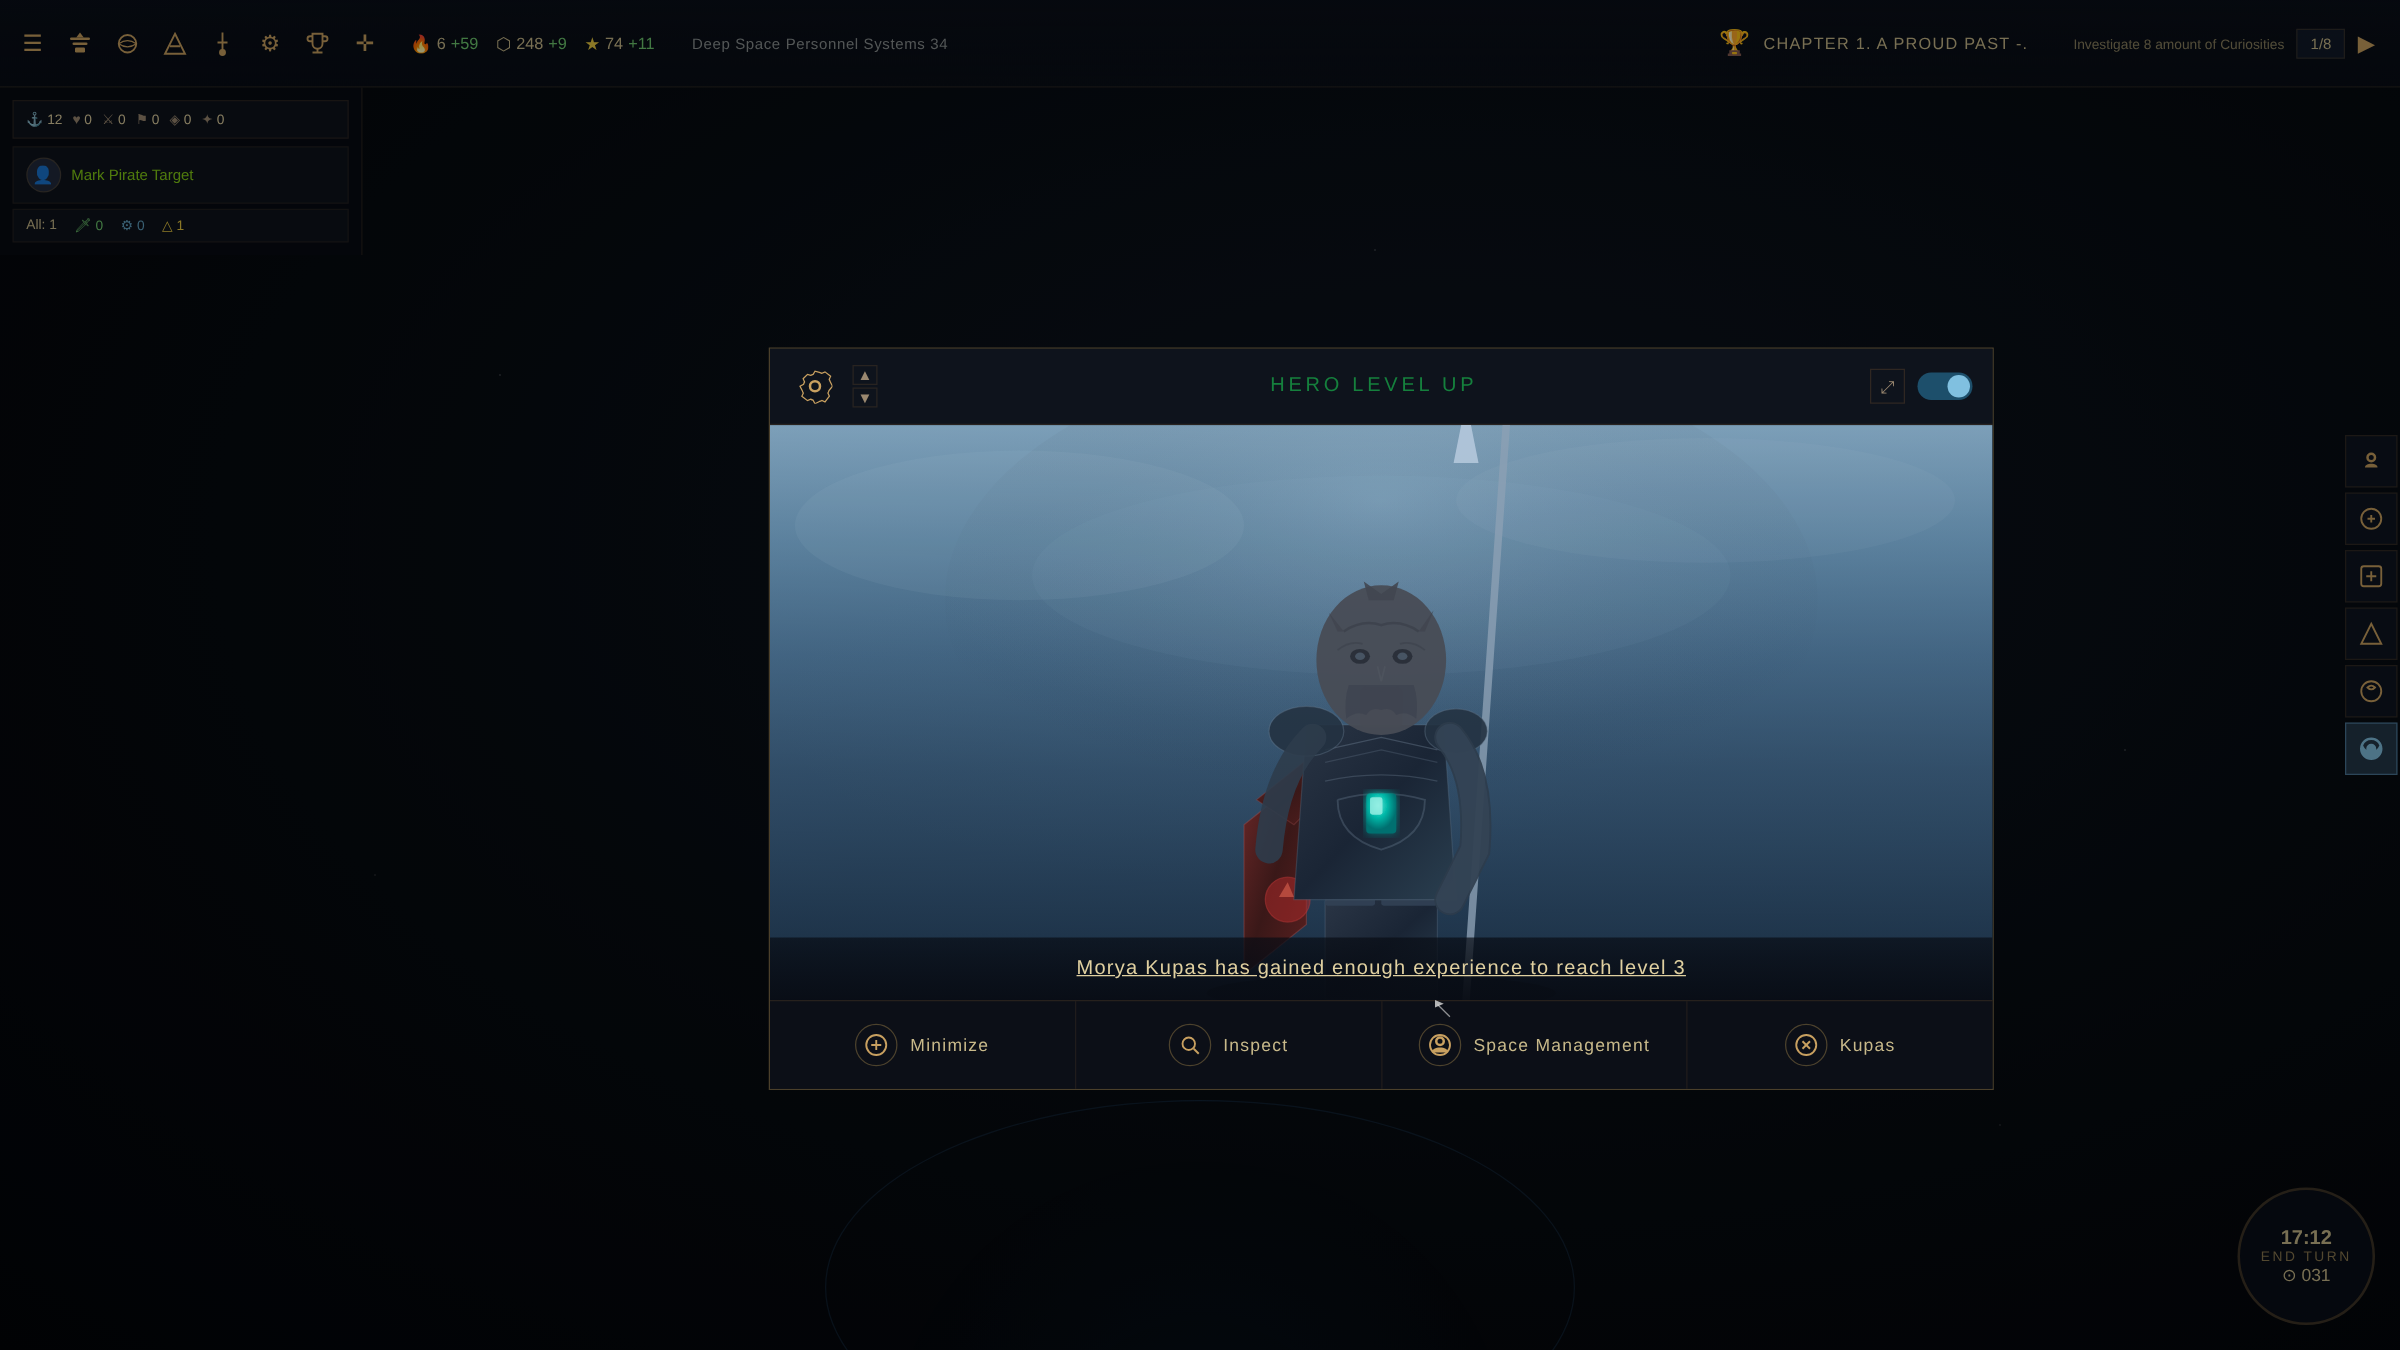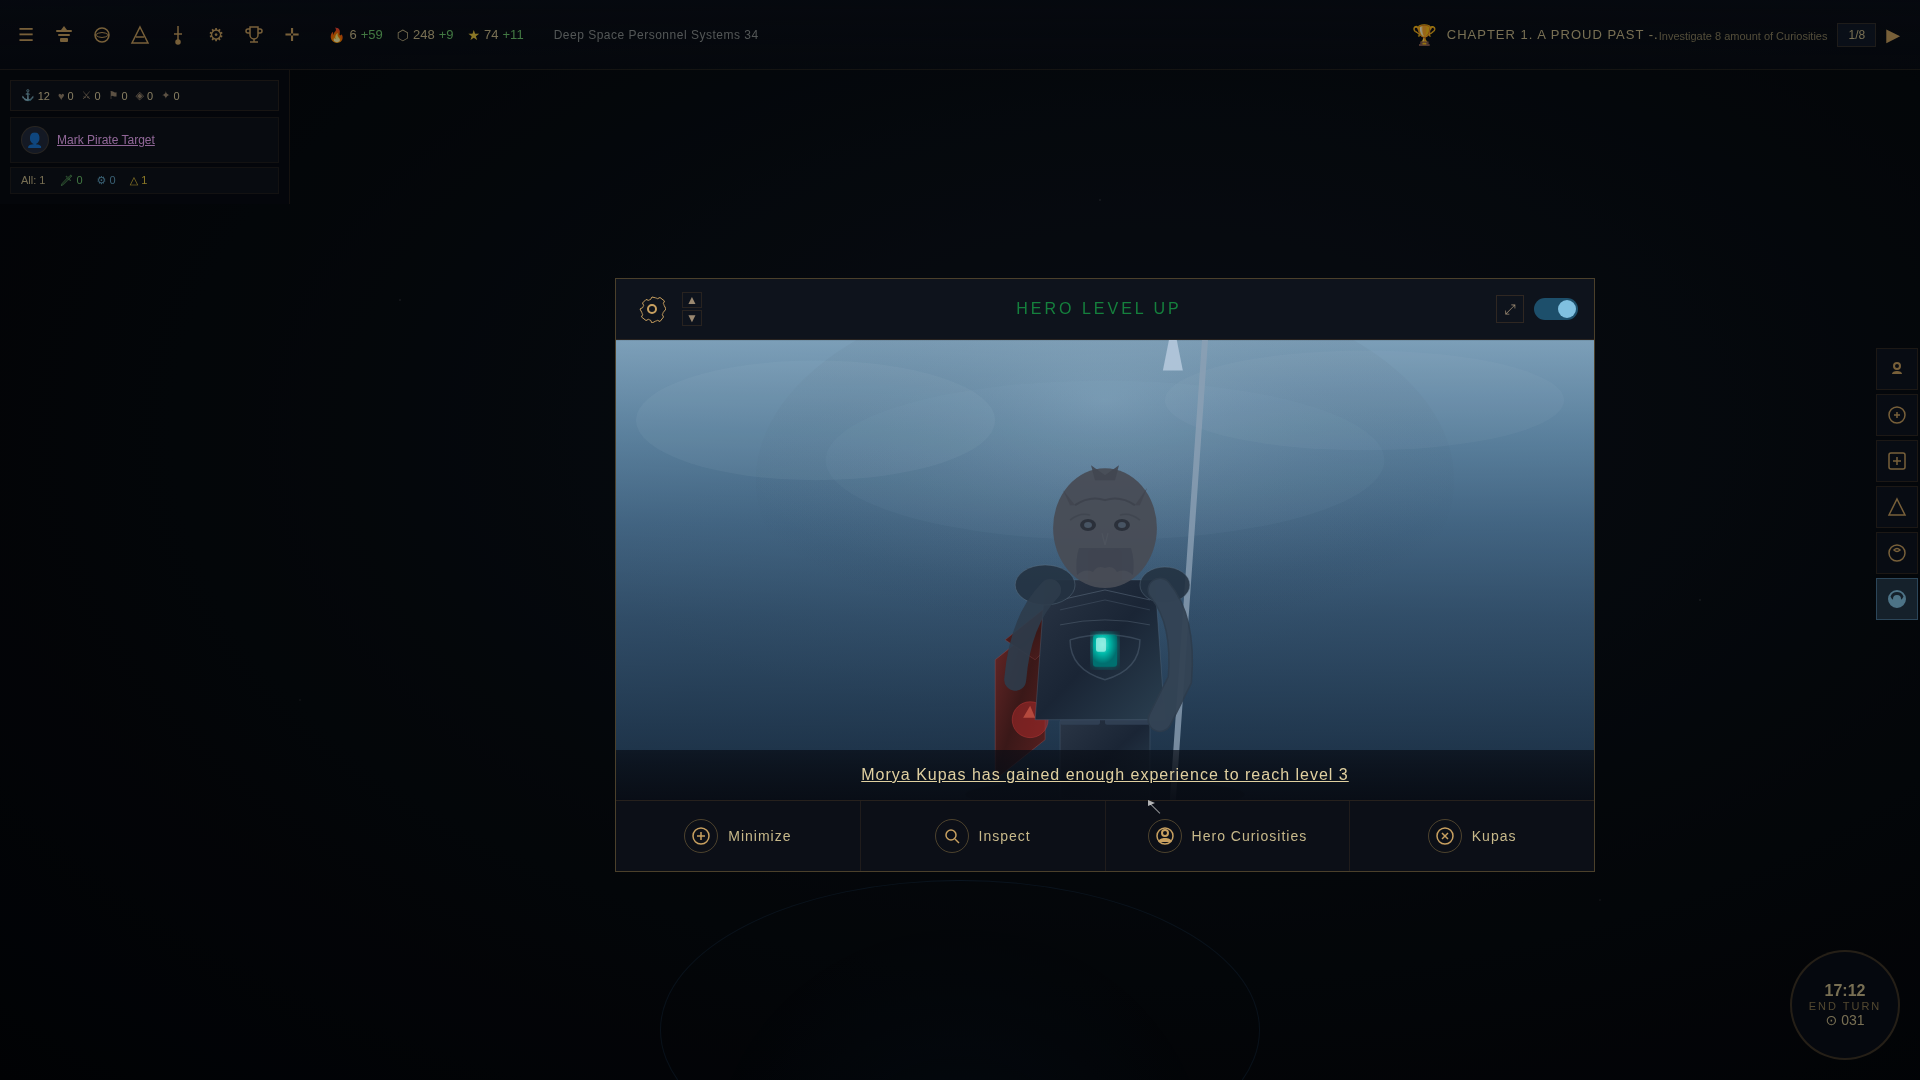--- a/index.html
+++ b/index.html
@@ -134,6 +134,7 @@
     .chapter-sub {
       font-size: 11px;
       color: #8a8060;
+      margin-left: 36px;
     }
 
     .chapter-progress {

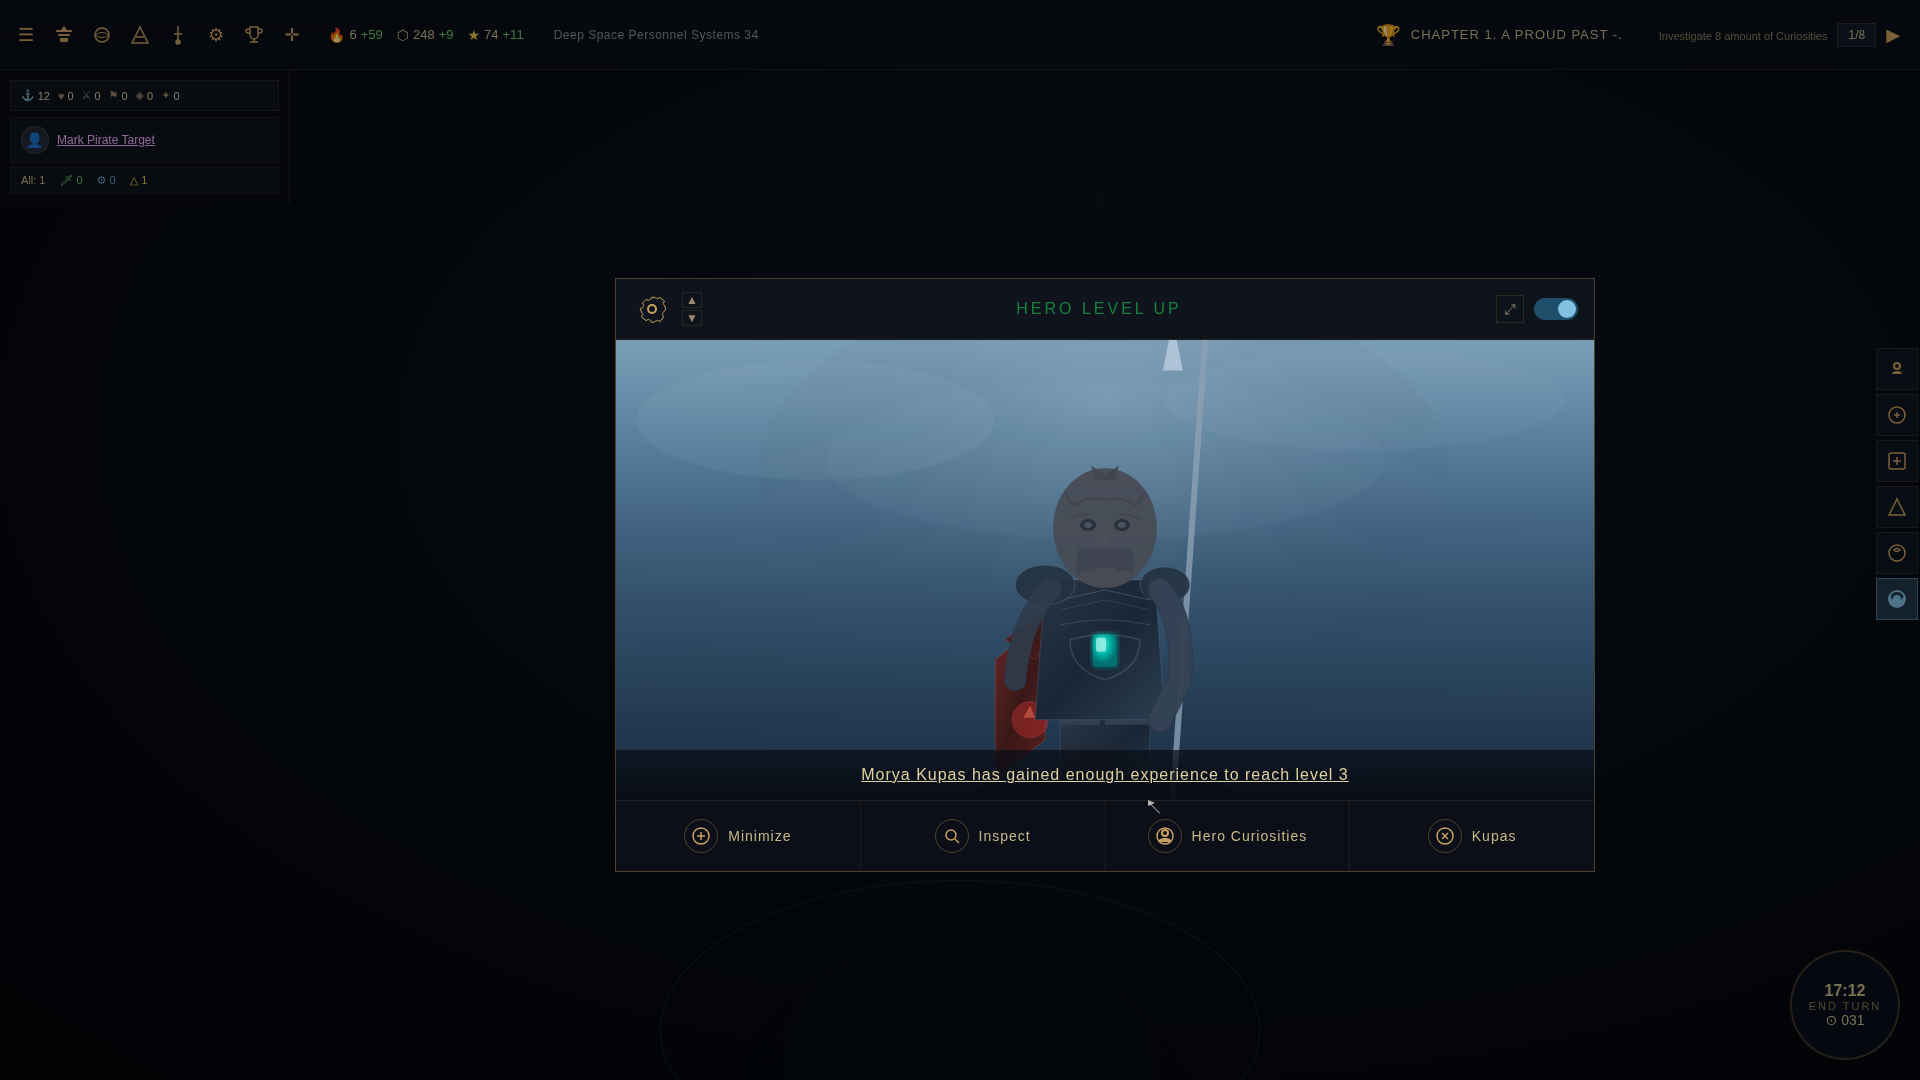--- a/index.html
+++ b/index.html
@@ -204,8 +204,7 @@
 
     .hero-name {
       font-size: 12px;
-      color: #f0abfc;
-      text-decoration: underline;
+      color: #84cc16;
     }
 
     .fleet-bottom {

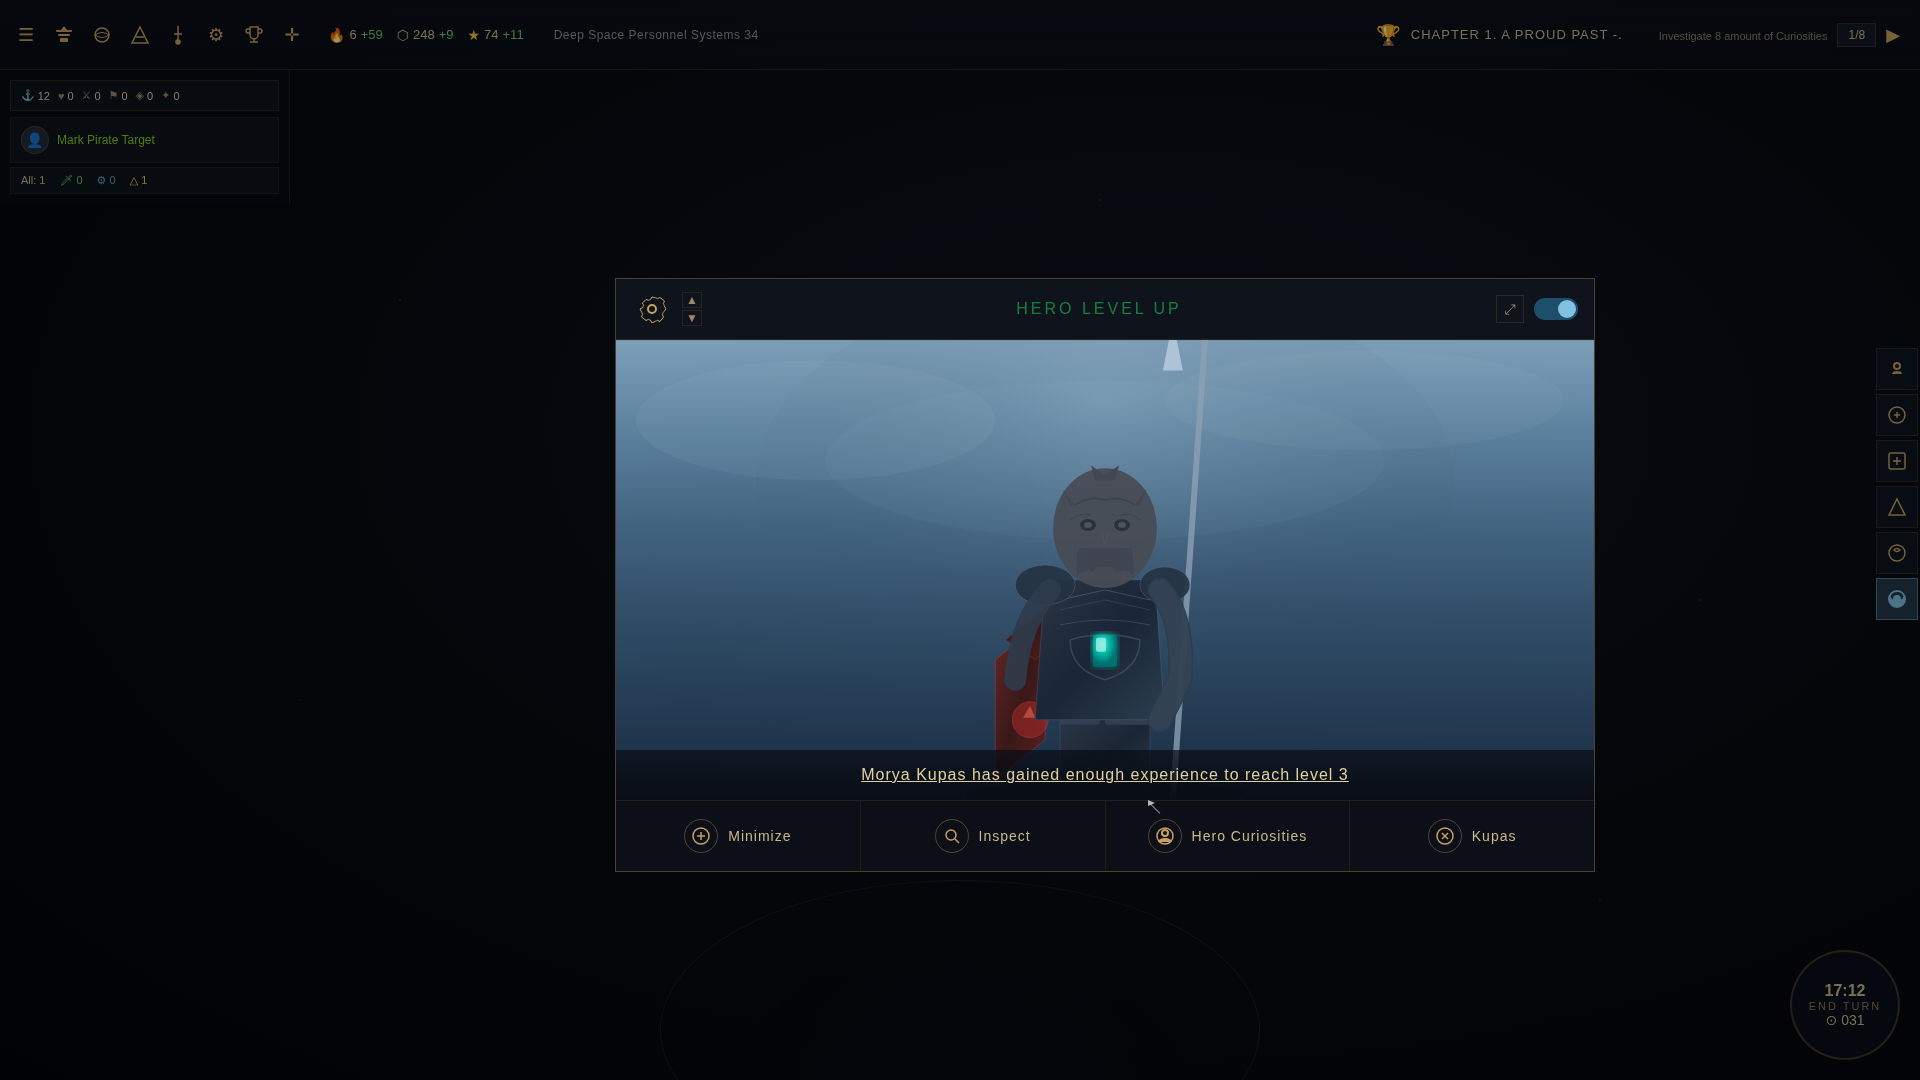--- a/index.html
+++ b/index.html
@@ -827,7 +827,7 @@
             <circle cx="10" cy="10" r="8" fill="none" stroke="#c8a060" stroke-width="1.5"></circle>
           </svg>
         </div>
-        <span>Hero Curiosities</span>
+        <span>Space Management</span>
       </div>
 
       <div class="modal-action-btn">

